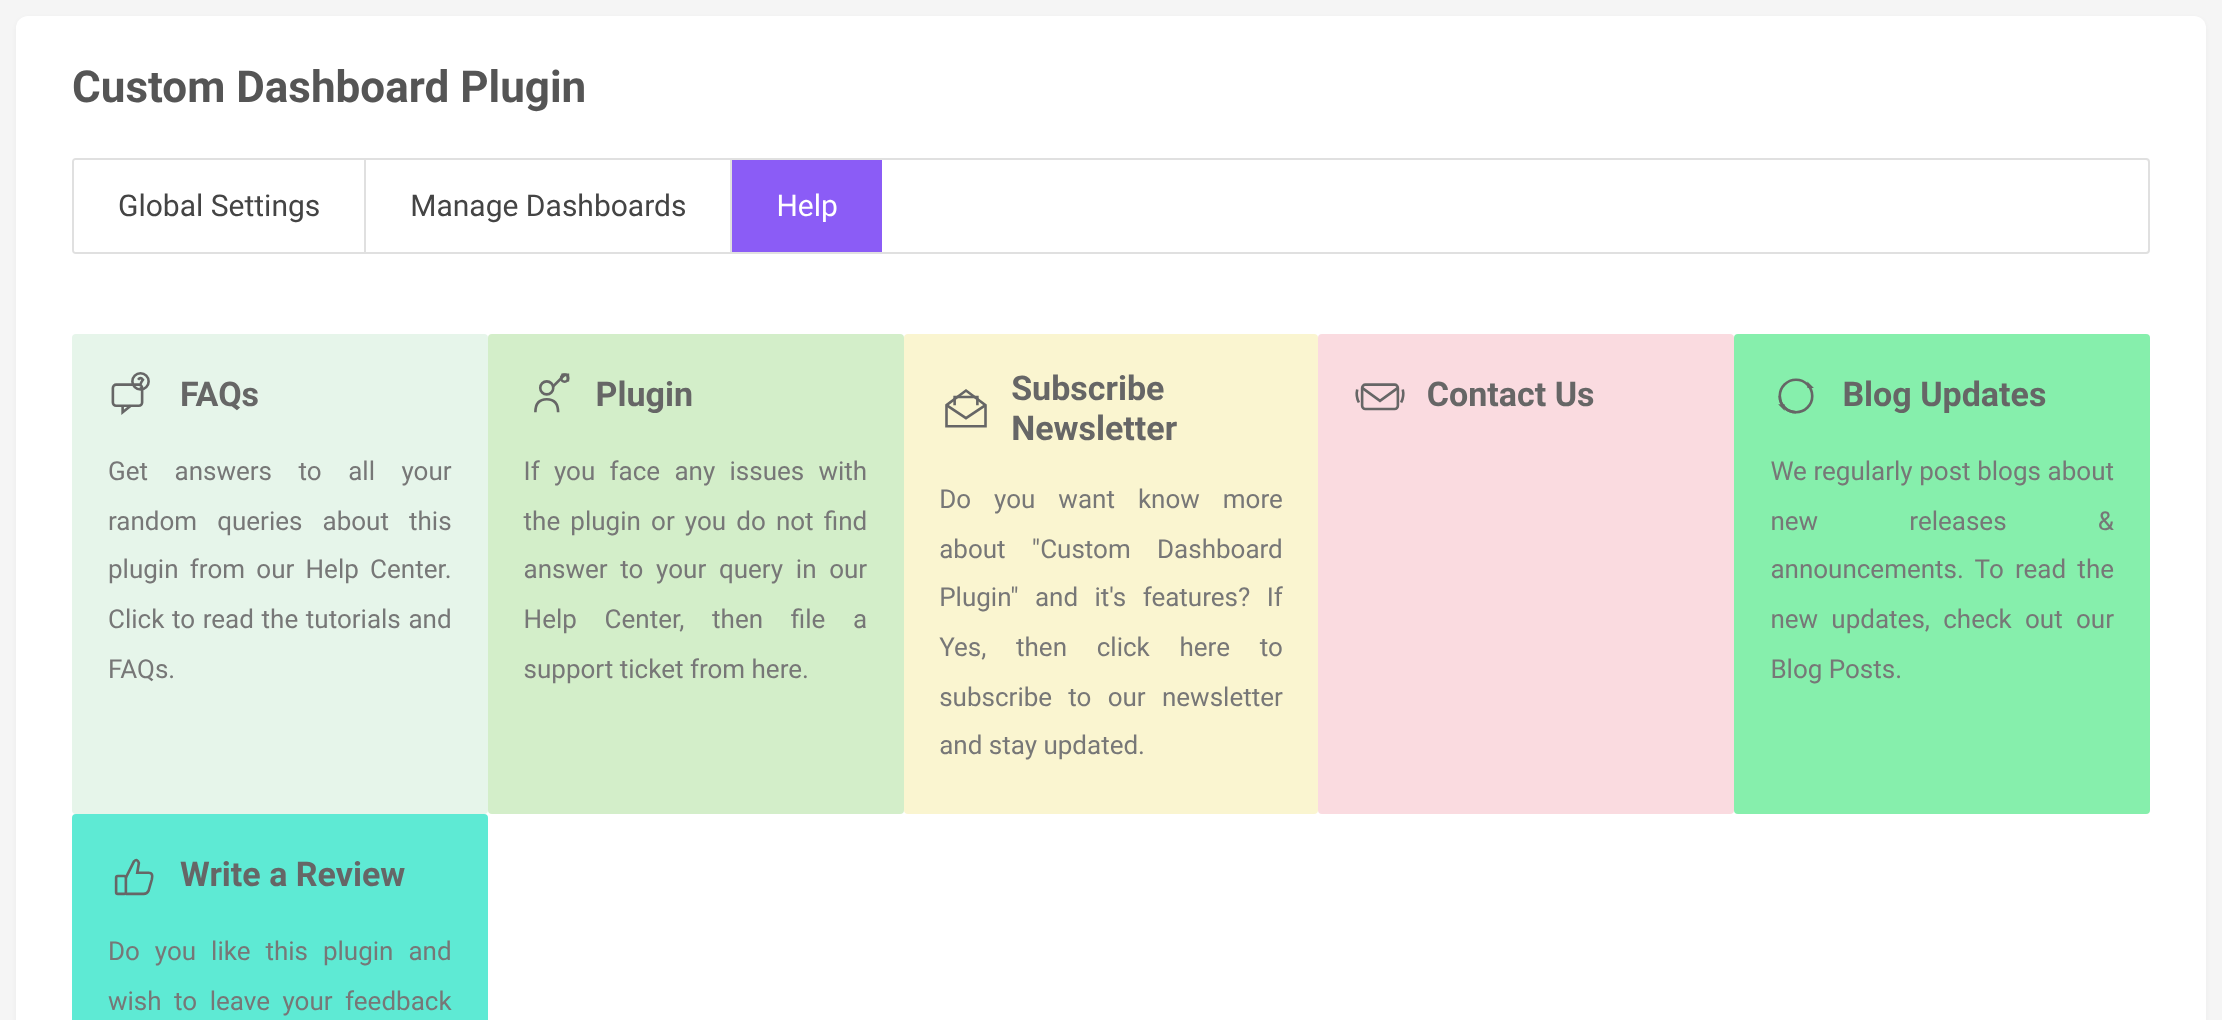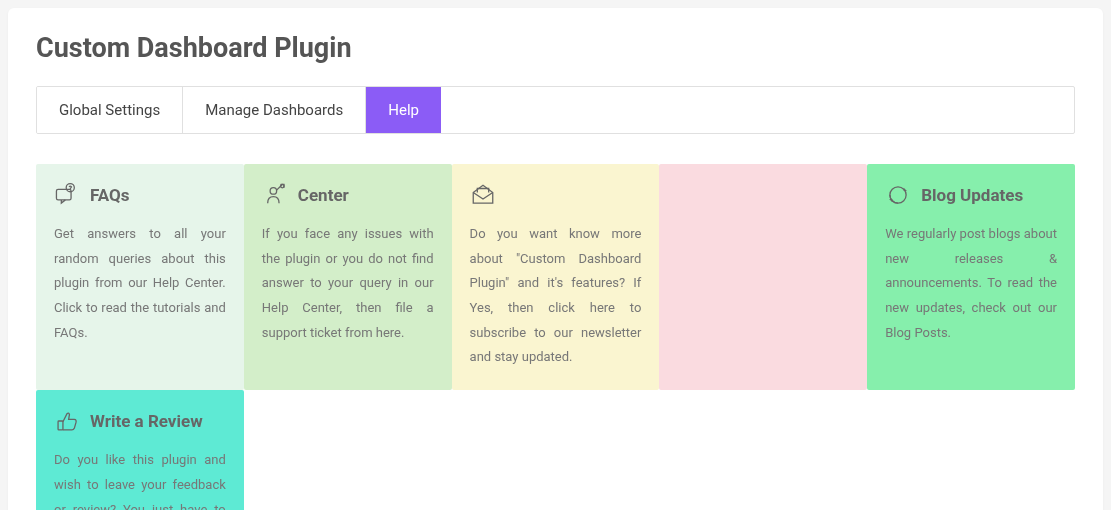--- a/index.html
+++ b/index.html
@@ -21,7 +21,7 @@
       box-shadow: 0 1px 3px rgba(0,0,0,0.04);
     }
     .page-title {
-      font-size: 27px;
+      font-size: 22px;
       font-weight: 700;
       color: #555;
       margin-bottom: 22px;

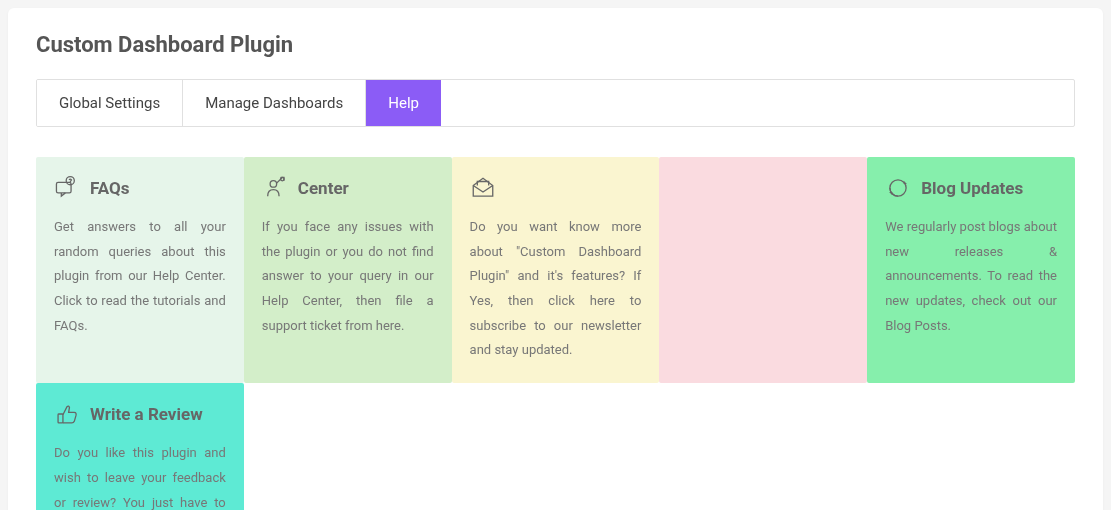--- a/index.html
+++ b/index.html
@@ -31,7 +31,7 @@
       border: 1px solid #e0e0e0;
       border-radius: 2px;
       overflow: hidden;
-      margin-bottom: 30px;
+      margin-bottom: 40px;
       align-items: flex-end;
     }
     .tab {

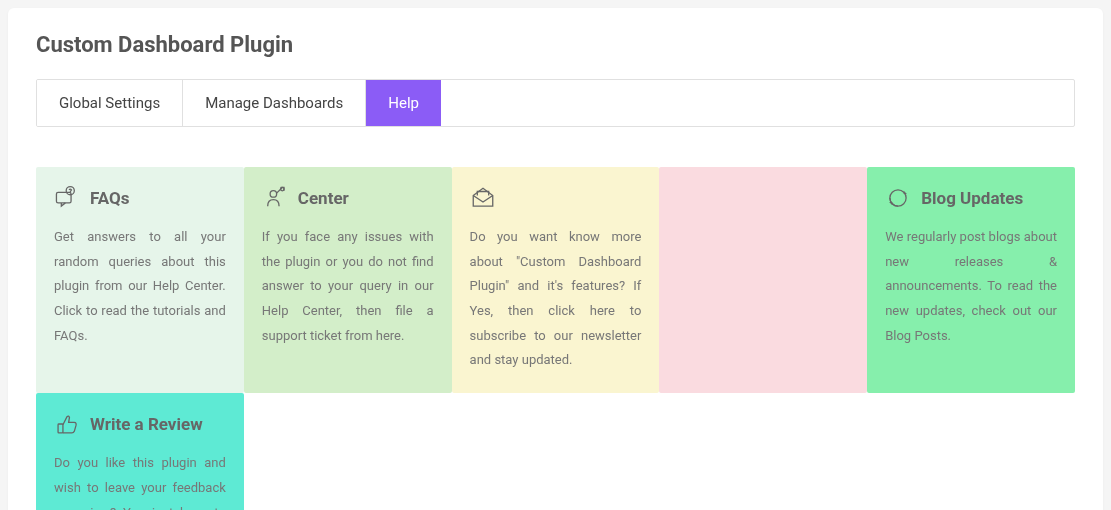--- a/index.html
+++ b/index.html
@@ -146,7 +146,7 @@
             <circle cx="25" cy="5" r="2.2"></circle>
           </svg>
         </span>
-        <span class="card-title">Center</span>
+        <span class="card-title">Plugin</span>
       </div>
       <div class="card-body">If you face any issues with the plugin or you do not find answer to your query in our Help Center, then file a support ticket from here.</div>
     </div>

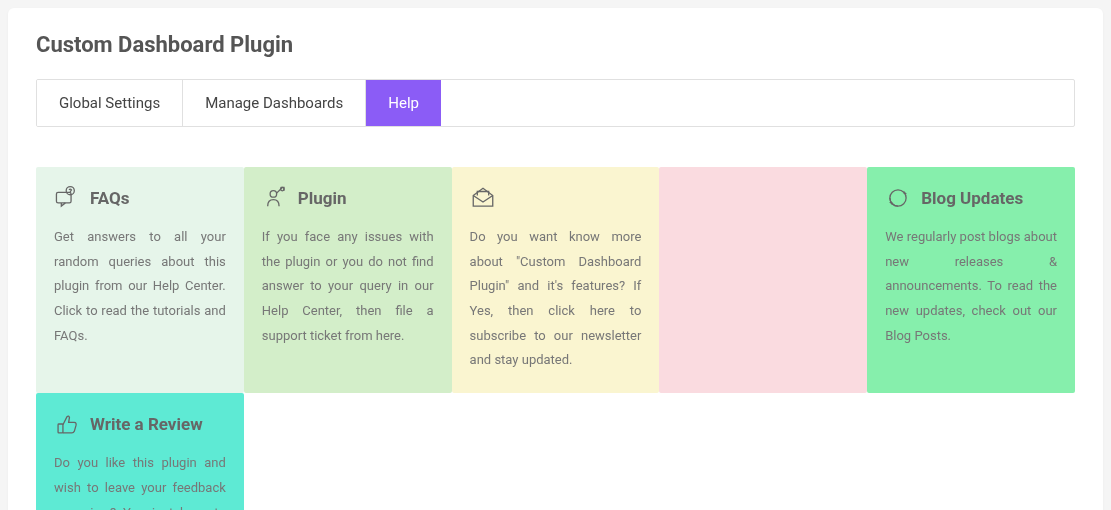--- a/index.html
+++ b/index.html
@@ -160,6 +160,7 @@
             <path d="M9 13 L9 8 L23 8 L23 13"></path>
           </svg>
         </span>
+        <span class="card-title">Subscribe Newsletter</span>
       </div>
       <div class="card-body">Do you want know more about "Custom Dashboard Plugin" and it's features? If Yes, then click here to subscribe to our newsletter and stay updated.</div>
     </div>

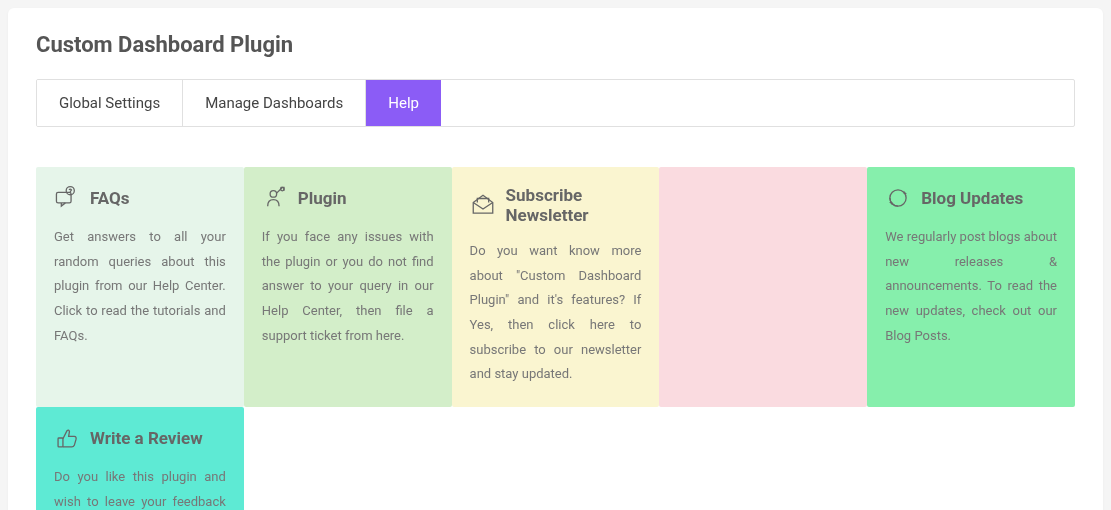--- a/index.html
+++ b/index.html
@@ -166,6 +166,17 @@
     </div>
 
     <div class="card c3">
+      <div class="card-header">
+        <span class="icon">
+          <svg viewBox="0 0 32 32">
+            <rect x="5" y="9" width="22" height="15" rx="2"></rect>
+            <path d="M5 11 L16 19 L27 11"></path>
+            <path d="M2 12 Q1 16 3 20"></path>
+            <path d="M30 12 Q31 16 29 20"></path>
+          </svg>
+        </span>
+        <span class="card-title">Contact Us</span>
+      </div>
     </div>
 
     <div class="card c4">

